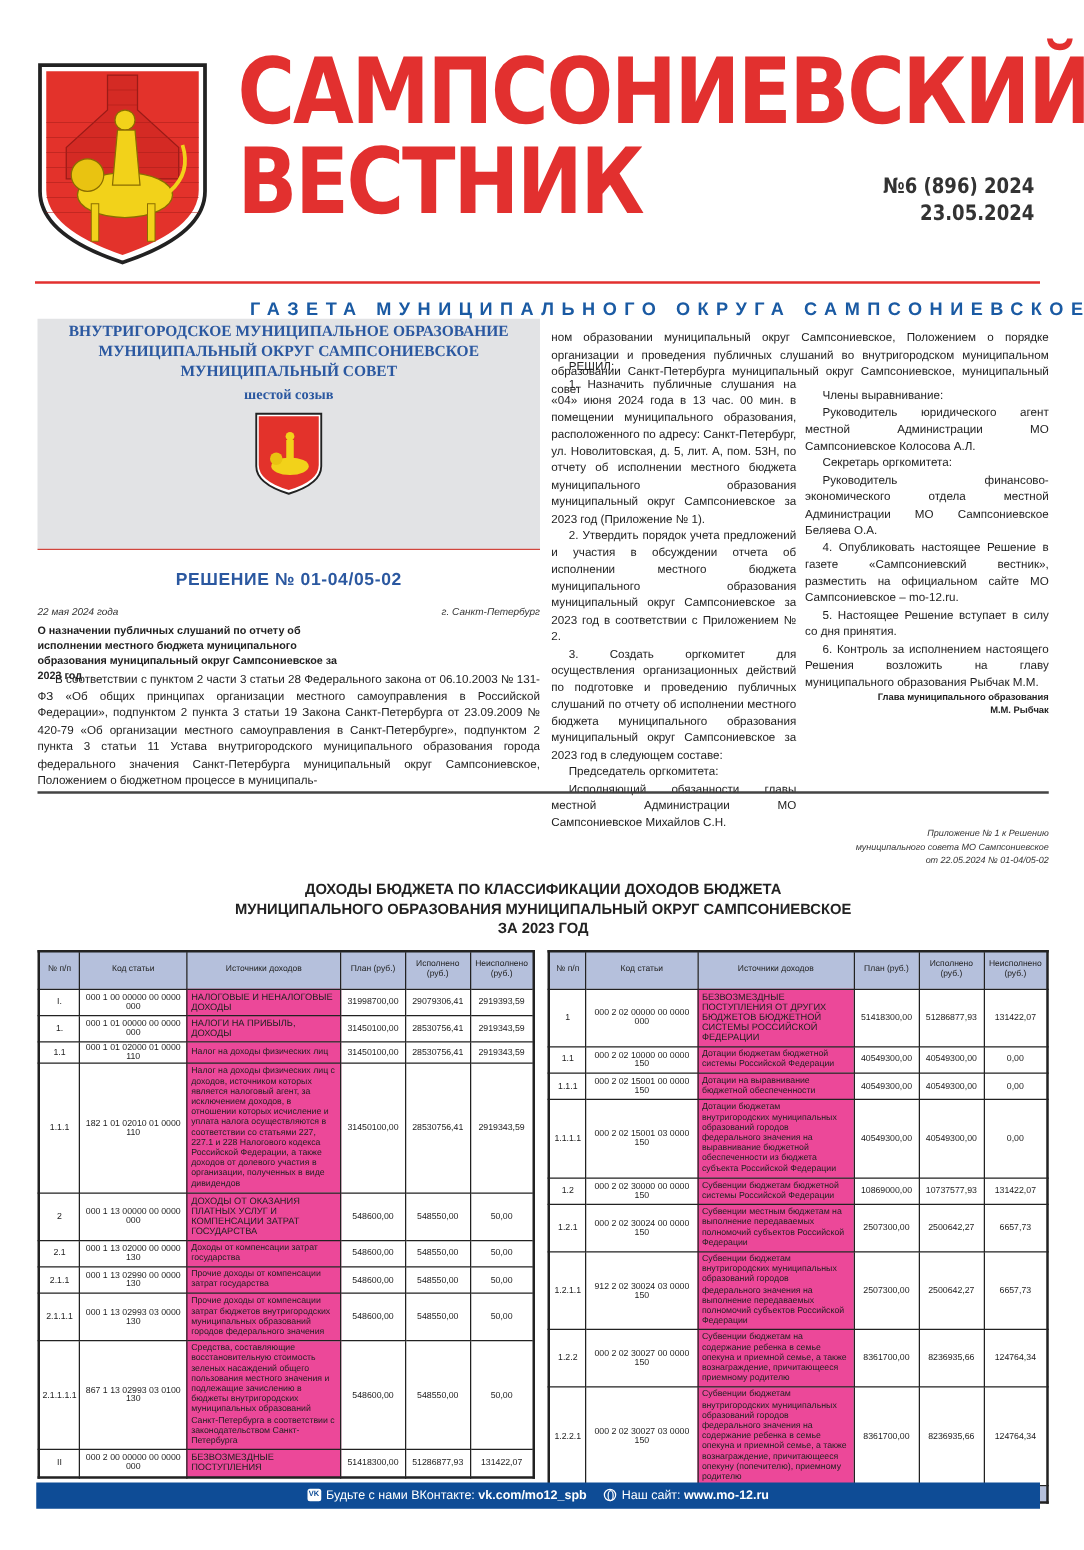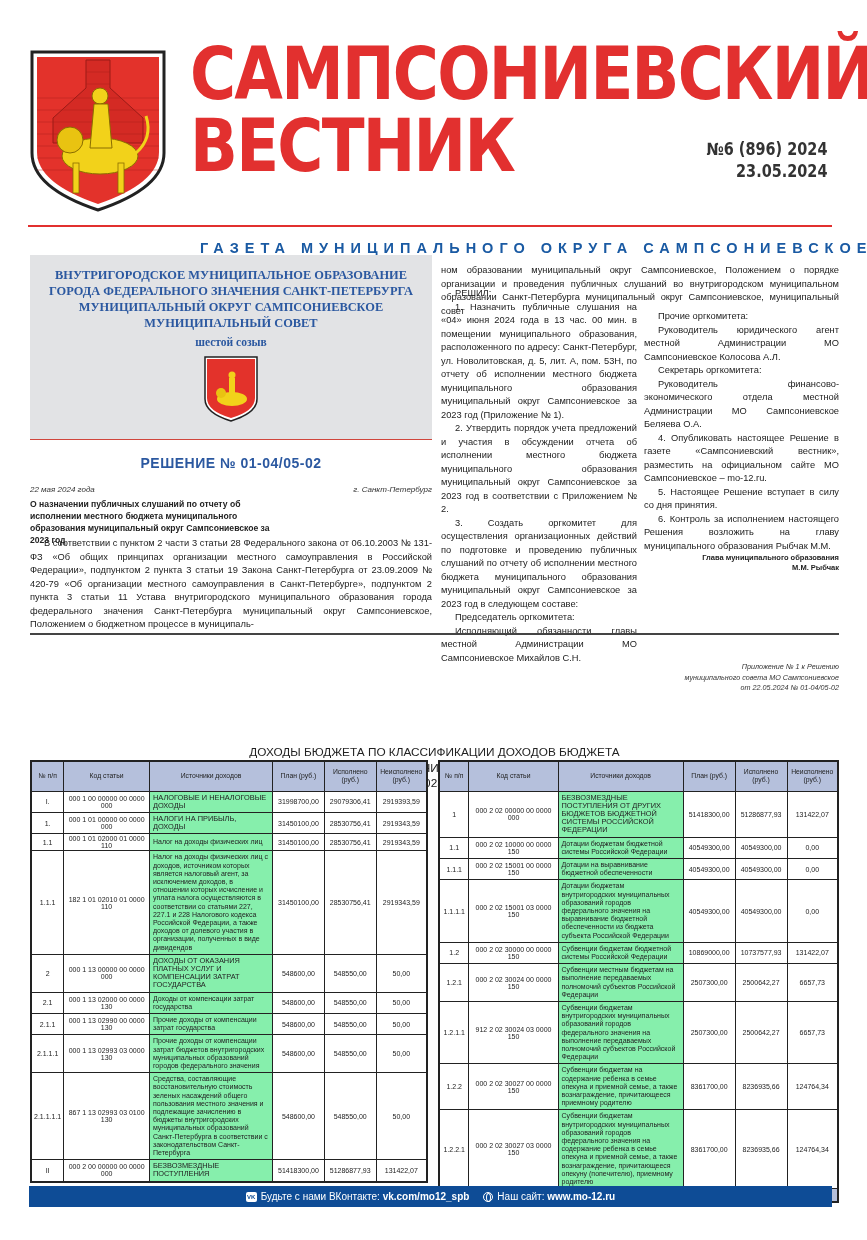--- a/index.html
+++ b/index.html
@@ -11,7 +11,7 @@
   .subtitle { position: absolute; left: 200px; top: 197px; width: 632px; color: #1a5aa3; font-weight: bold; font-size: 14.5px; letter-spacing: 6px; white-space: nowrap; text-align: right; margin-top: 43px; }
   .redline { position: absolute; left: 28px; top: 225px; width: 804px; height: 2px; background: #e2302f; }
 
-  .gray-box { position: absolute; left: 30px; top: 255px; width: 402px; height: 184px; background: #e2e3e5; text-align: center; padding-top: 12px; }
+  .gray-box { position: absolute; left: 30px; top: 255px; width: 402px; height: 184px; background: #e2e3e5; text-align: center; padding-top: 2px; }
   .gray-box .org { font-family: "Liberation Serif", serif; font-weight: bold; color: #2b58a0; font-size: 12.4px; line-height: 16px; }
   .gray-box .conv { font-family: "Liberation Serif", serif; font-weight: bold; color: #2b58a0; font-size: 11.5px; margin-top: 5px; }
   .gray-box .small-crest { width: 56px; height: 68px; margin: 7px auto 0; }

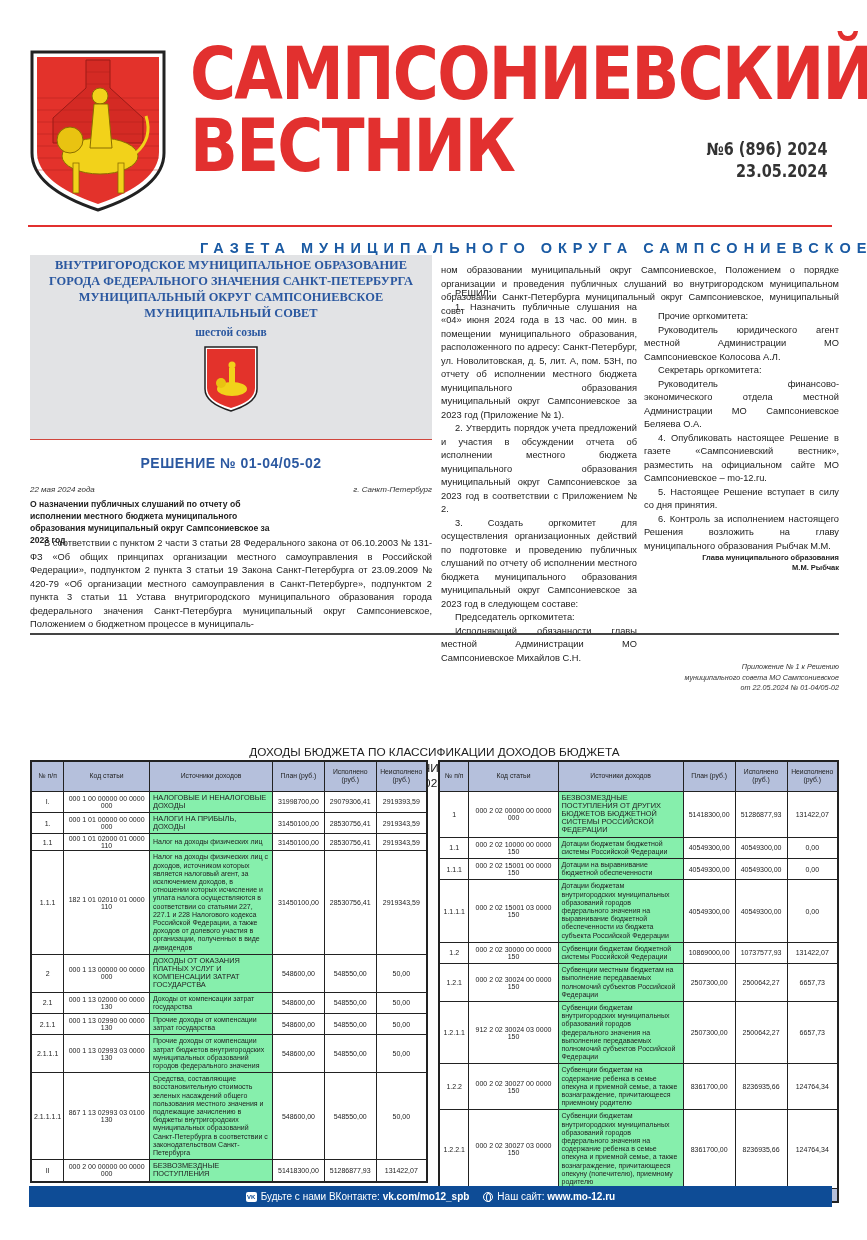--- a/index.html
+++ b/index.html
@@ -87,7 +87,6 @@
 
 <div class="gray-box">
   <div class="org">ВНУТРИГОРОДСКОЕ МУНИЦИПАЛЬНОЕ ОБРАЗОВАНИЕ</div>
-  <div class="org">ГОРОДА ФЕДЕРАЛЬНОГО ЗНАЧЕНИЯ САНКТ-ПЕТЕРБУРГА</div>
   <div class="org">МУНИЦИПАЛЬНЫЙ ОКРУГ САМПСОНИЕВСКОЕ</div>
   <div class="org">МУНИЦИПАЛЬНЫЙ СОВЕТ</div>
   <div class="conv">шестой созыв</div>

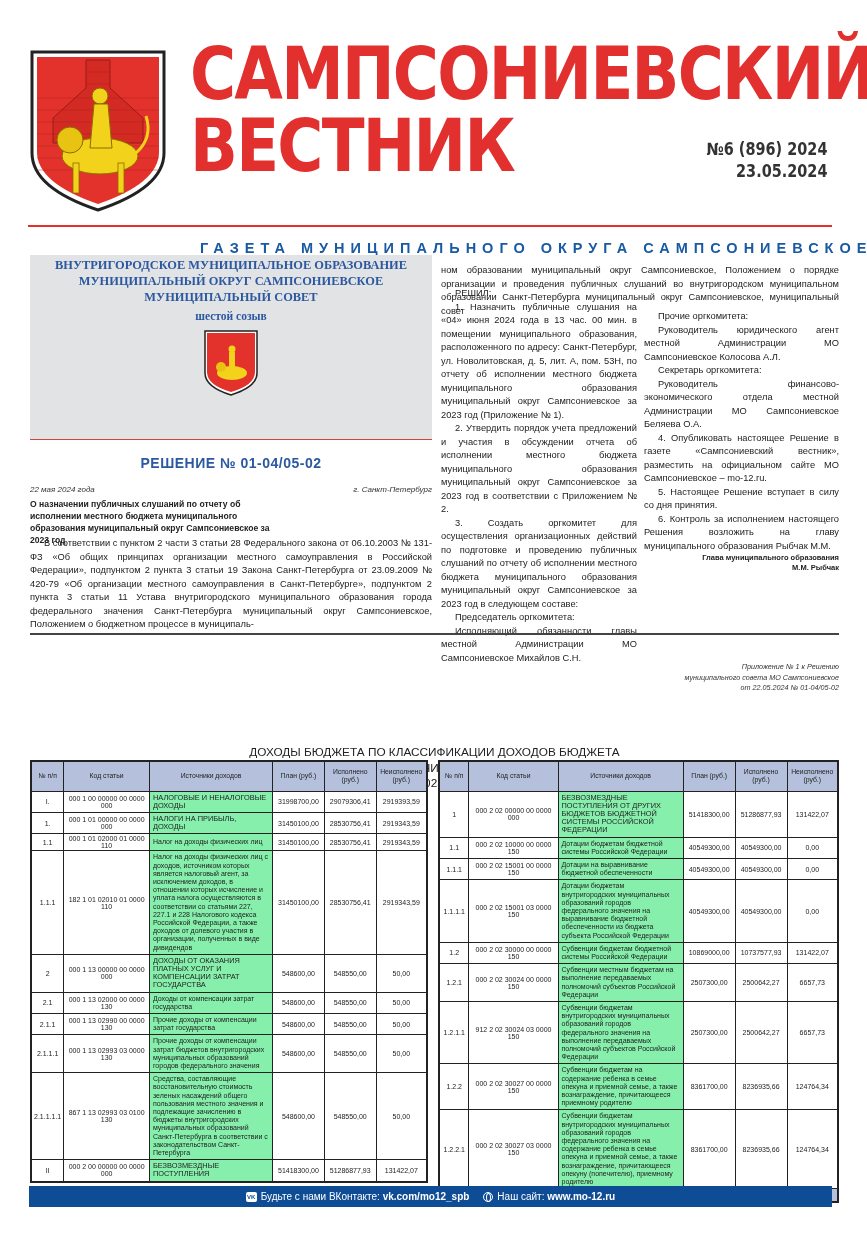--- a/index.html
+++ b/index.html
@@ -126,7 +126,7 @@
 </div>
 
 <div class="para col-right">
-  <p>Прочие оргкомитета:</p>
+  <p>Члены выравнивание:</p>
   <p>Руководитель юридического агент местной Администрации МО Сампсониевское Колосова А.Л.</p>
   <p>Секретарь оргкомитета:</p>
   <p>Руководитель финансово-экономического отдела местной Администрации МО Сампсониевское Беляева О.А.</p>

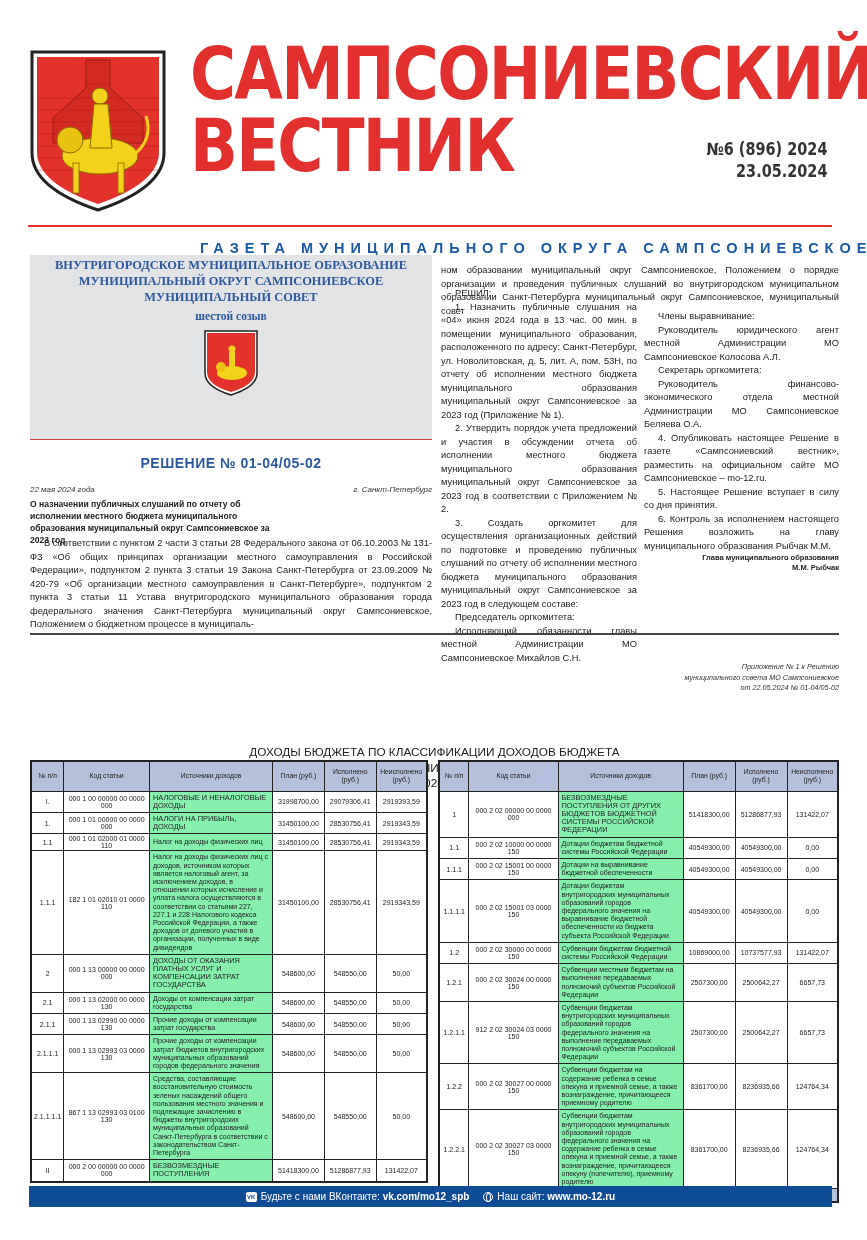--- a/index.html
+++ b/index.html
@@ -29,7 +29,7 @@
   .hr-main { position: absolute; left: 30px; top: 633px; width: 809px; height: 2px; background: #444; }
 
   .appendix-note { position: absolute; right: 28px; top: 662px; text-align: right; font-size: 7.2px; font-style: italic; line-height: 10.5px; color: #333; }
-  .table-title { position: absolute; left: 30px; top: 704px; width: 809px; text-align: center; font-weight: normal; font-size: 11.8px; line-height: 15.5px; color: #222; margin-top: 41px; }
+  .table-title { position: absolute; left: 30px; top: 704px; width: 809px; text-align: center; font-weight: bold; font-size: 11.8px; line-height: 15.5px; color: #222; }
   .tbl { position: absolute; border-collapse: collapse; font-size: 7px; color: #222; }
   .tbl td, .tbl th { border: 1px solid #222; text-align: center; vertical-align: middle; padding: 1px 2px; font-weight: normal; }
   .tbl th { background: #b5c0dc; font-size: 6.8px; height: 30px; line-height: 8px; }

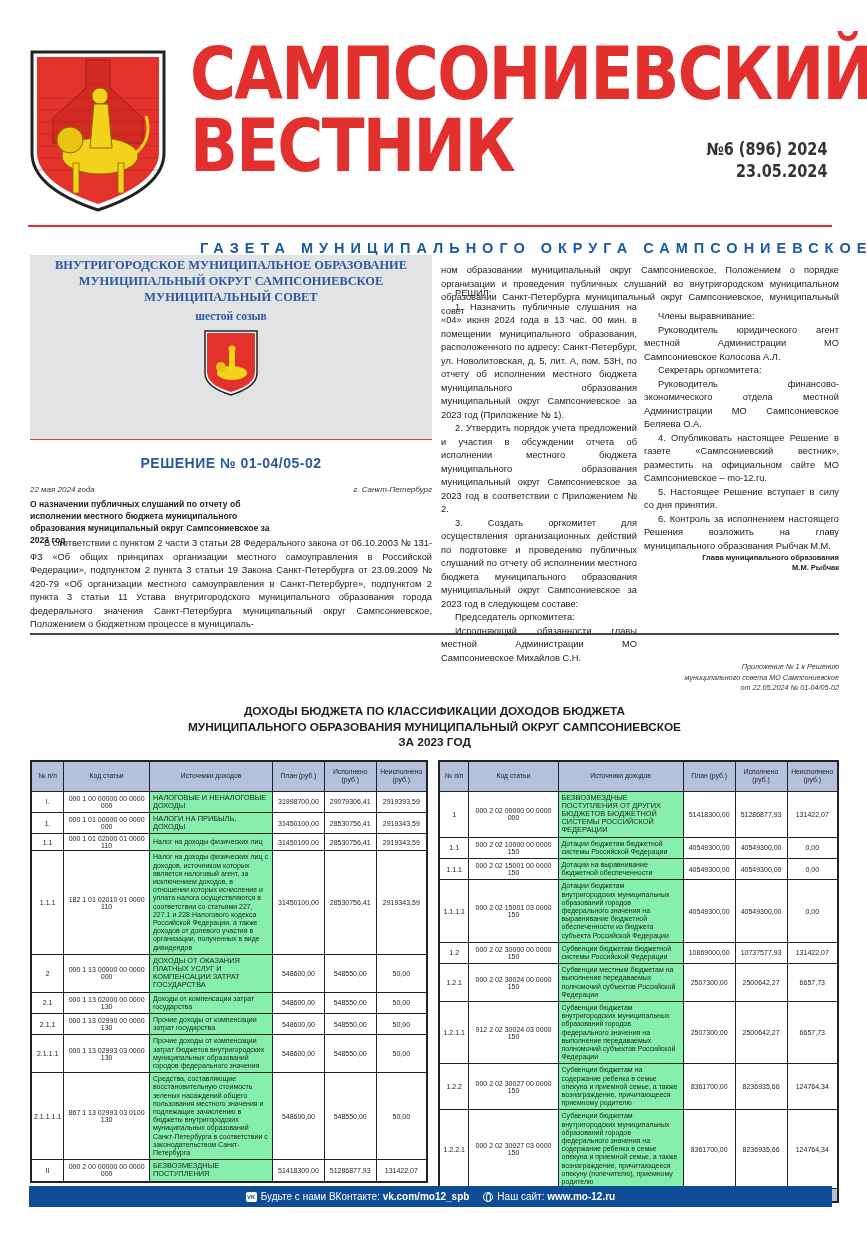--- a/index.html
+++ b/index.html
@@ -33,7 +33,7 @@
   .tbl { position: absolute; border-collapse: collapse; font-size: 7px; color: #222; }
   .tbl td, .tbl th { border: 1px solid #222; text-align: center; vertical-align: middle; padding: 1px 2px; font-weight: normal; }
   .tbl th { background: #b5c0dc; font-size: 6.8px; height: 30px; line-height: 8px; }
-  .tbl td.src { background: #86efac; text-align: left; line-height: 8.2px; padding: 2px 3px; }
+  .tbl td.src { background: #ec4899; text-align: left; line-height: 8.2px; padding: 2px 3px; }
   .tbl td.upper { font-size: 7.4px; }
   .tbl tr.total td { background: #b5c0dc; }
   .tbl { border: 2px solid #222; }

